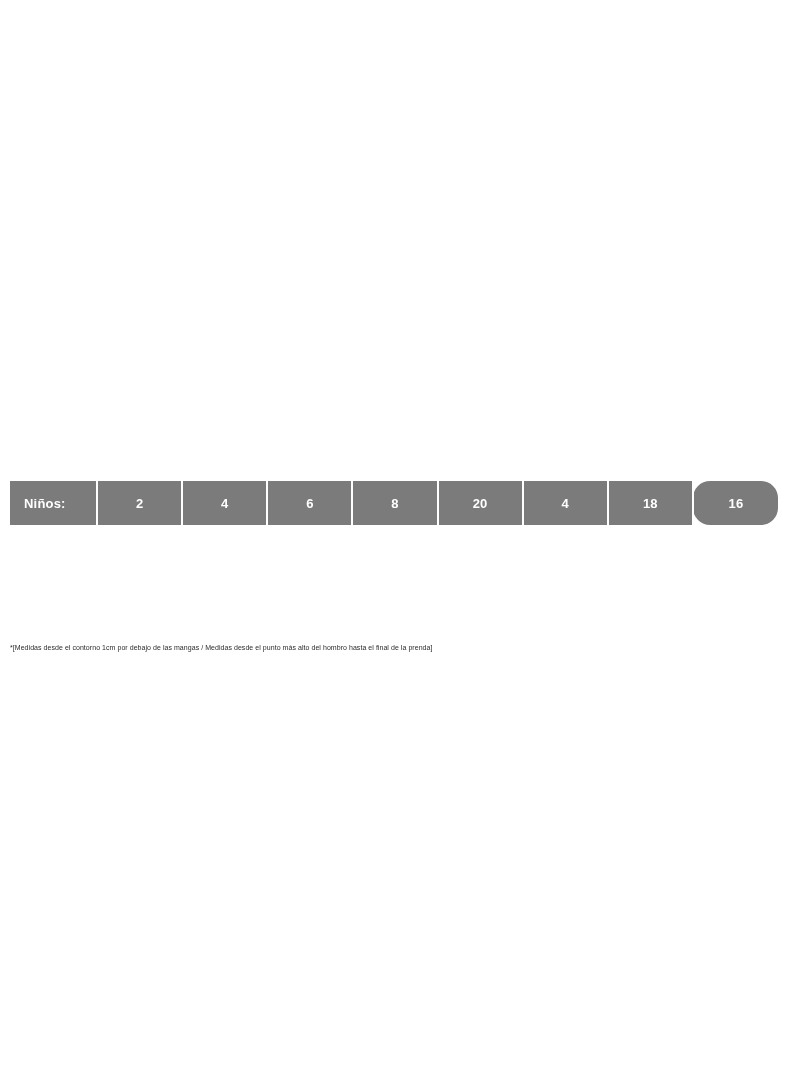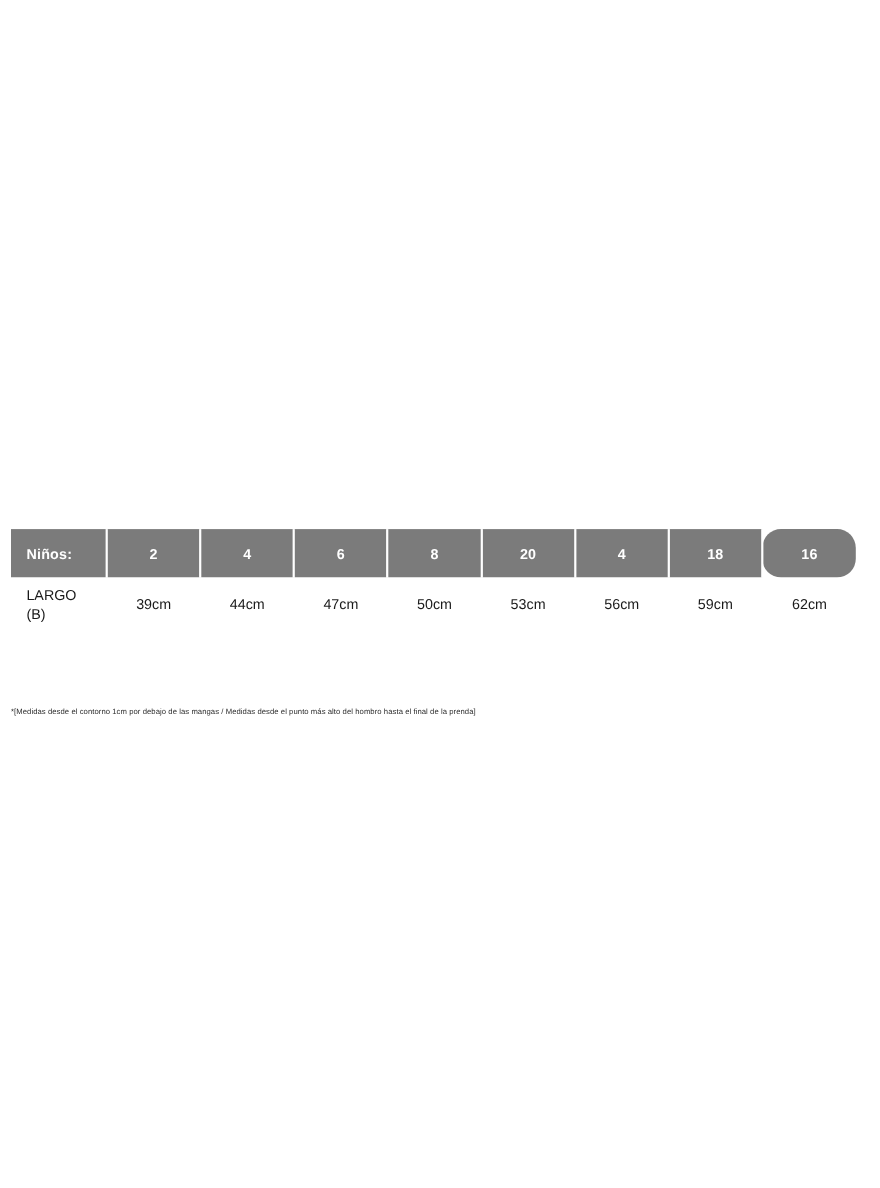--- a/index.html
+++ b/index.html
@@ -150,20 +150,6 @@
         </tr>
       </thead>
       <tbody>
-        <tr class="row-plain">
-          <td class="label-col">
-            <span class="label-line">LARGO</span>
-            <span class="label-line">(B)</span>
-          </td>
-          <td>39cm</td>
-          <td>44cm</td>
-          <td>47cm</td>
-          <td>50cm</td>
-          <td>53cm</td>
-          <td>56cm</td>
-          <td>59cm</td>
-          <td>62cm</td>
-        </tr>
       </tbody>
     </table>
   </div>

